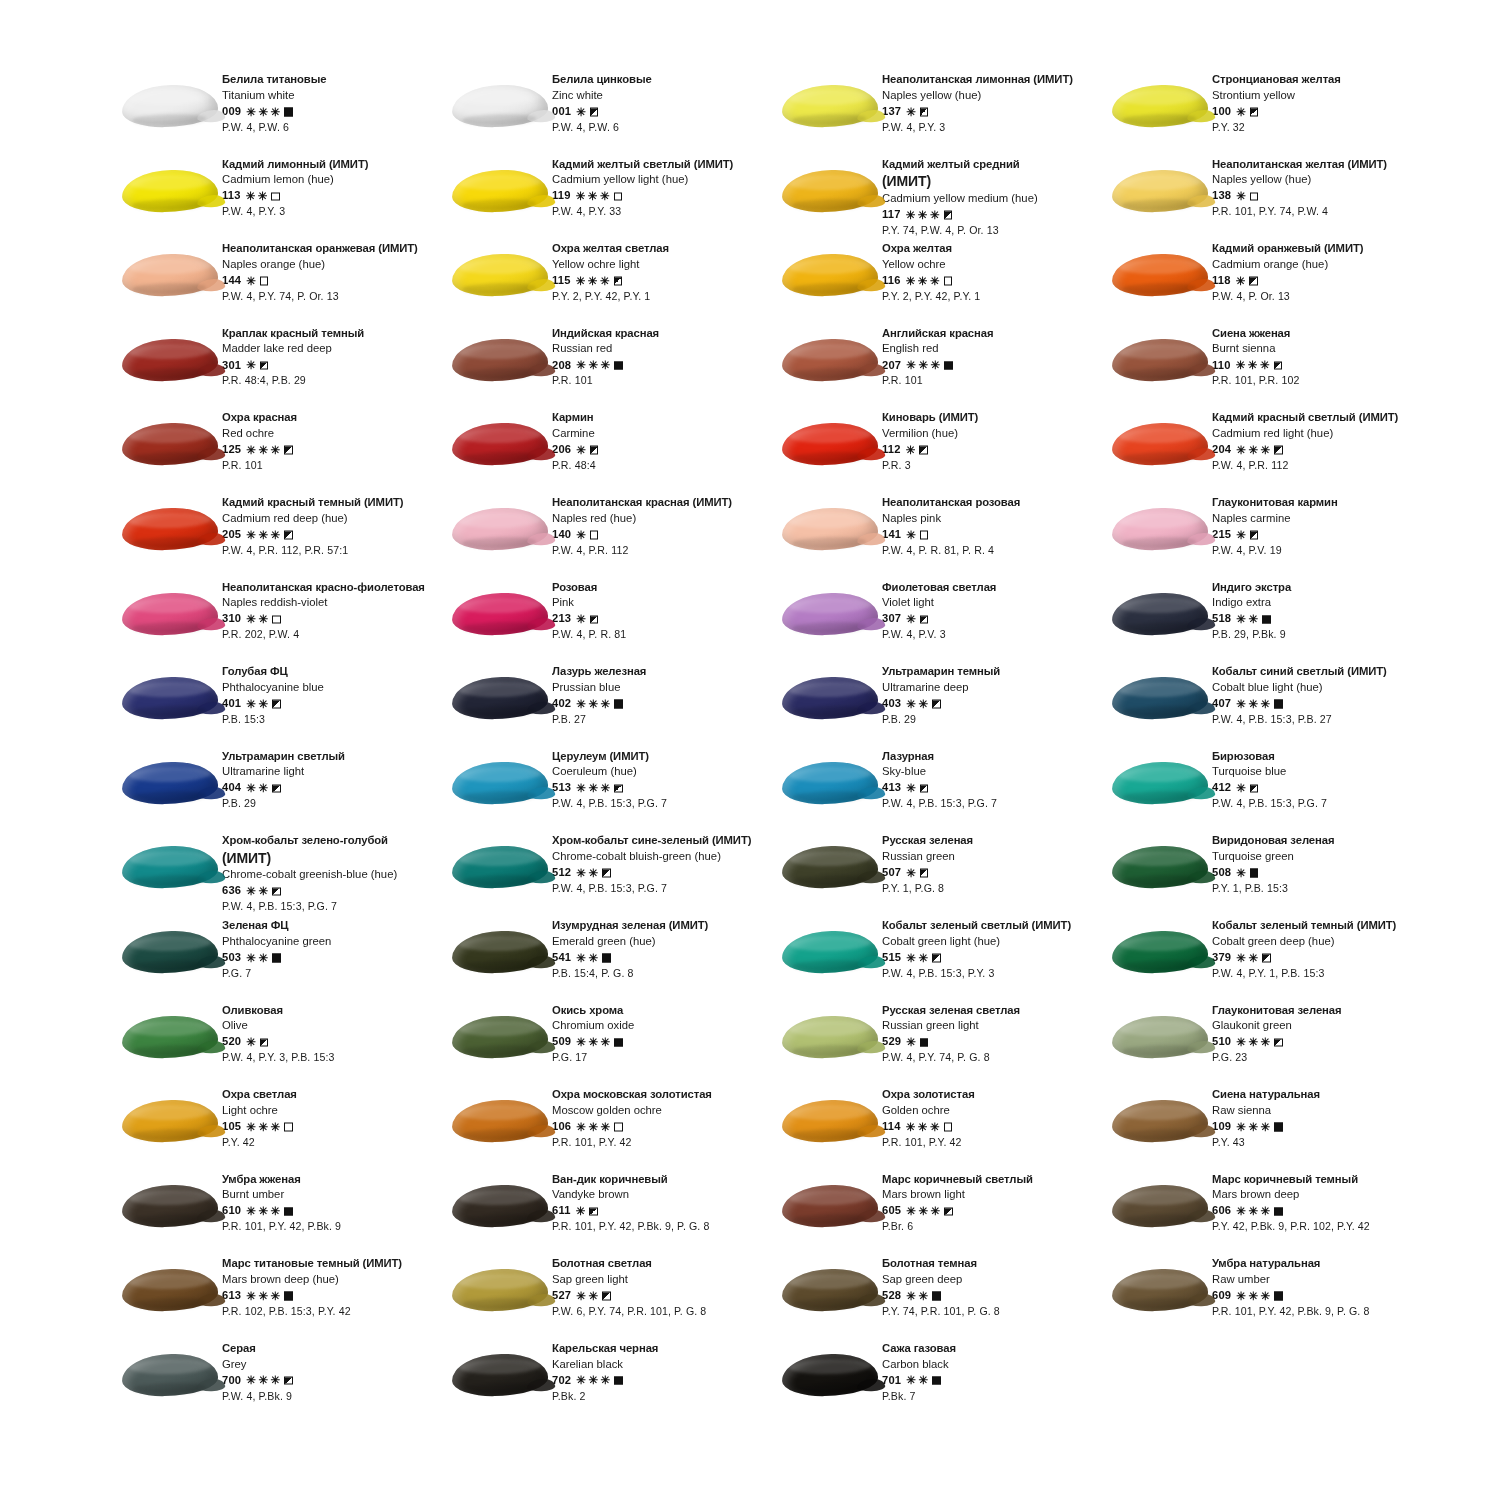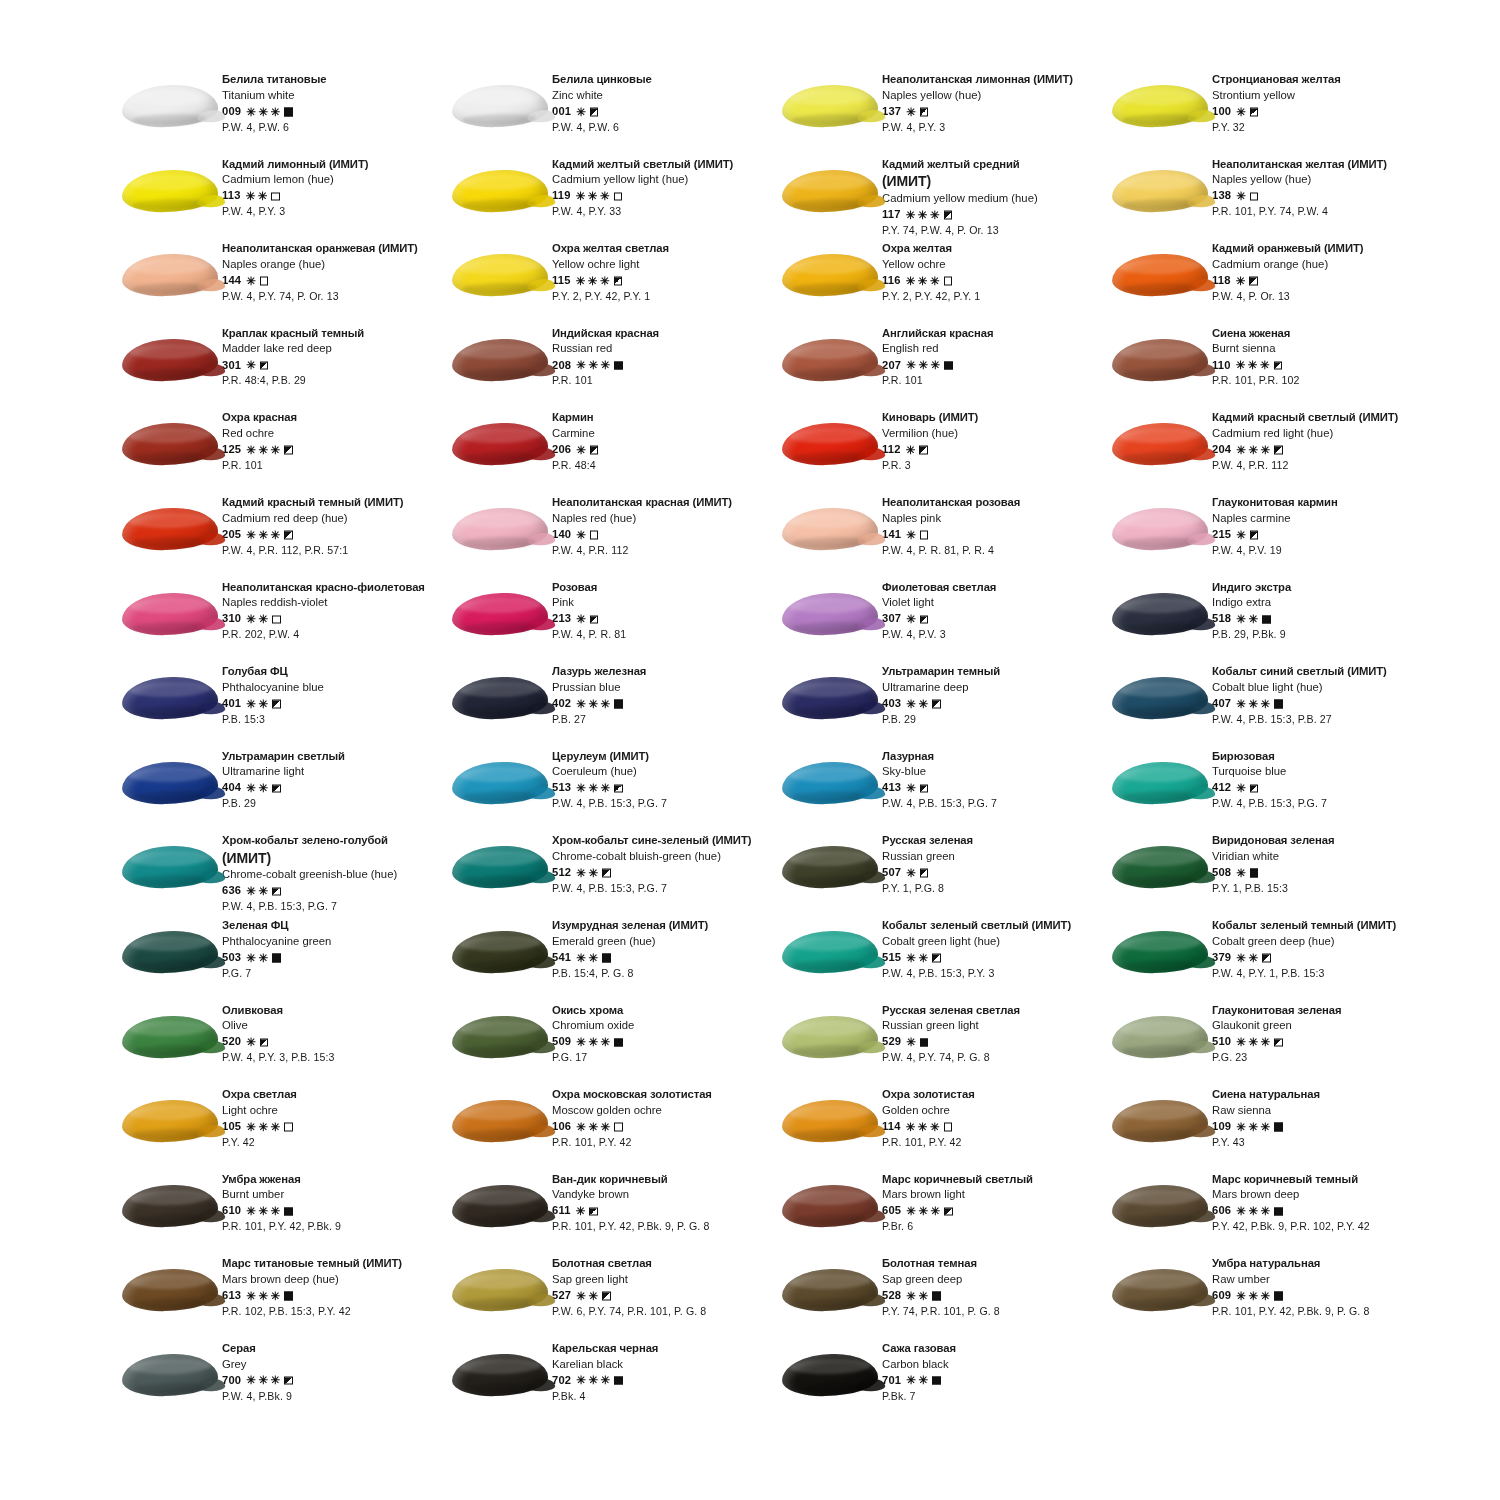--- a/index.html
+++ b/index.html
@@ -851,7 +851,7 @@
         </div>
         <div class="text">
           <div class="ru">Виридоновая зеленая</div>
-          <div class="en">Viridian white</div>
+          <div class="en">Turquoise green</div>
           <div class="codeline">
             <span class="num">508</span>
             <span class="star">✳</span>

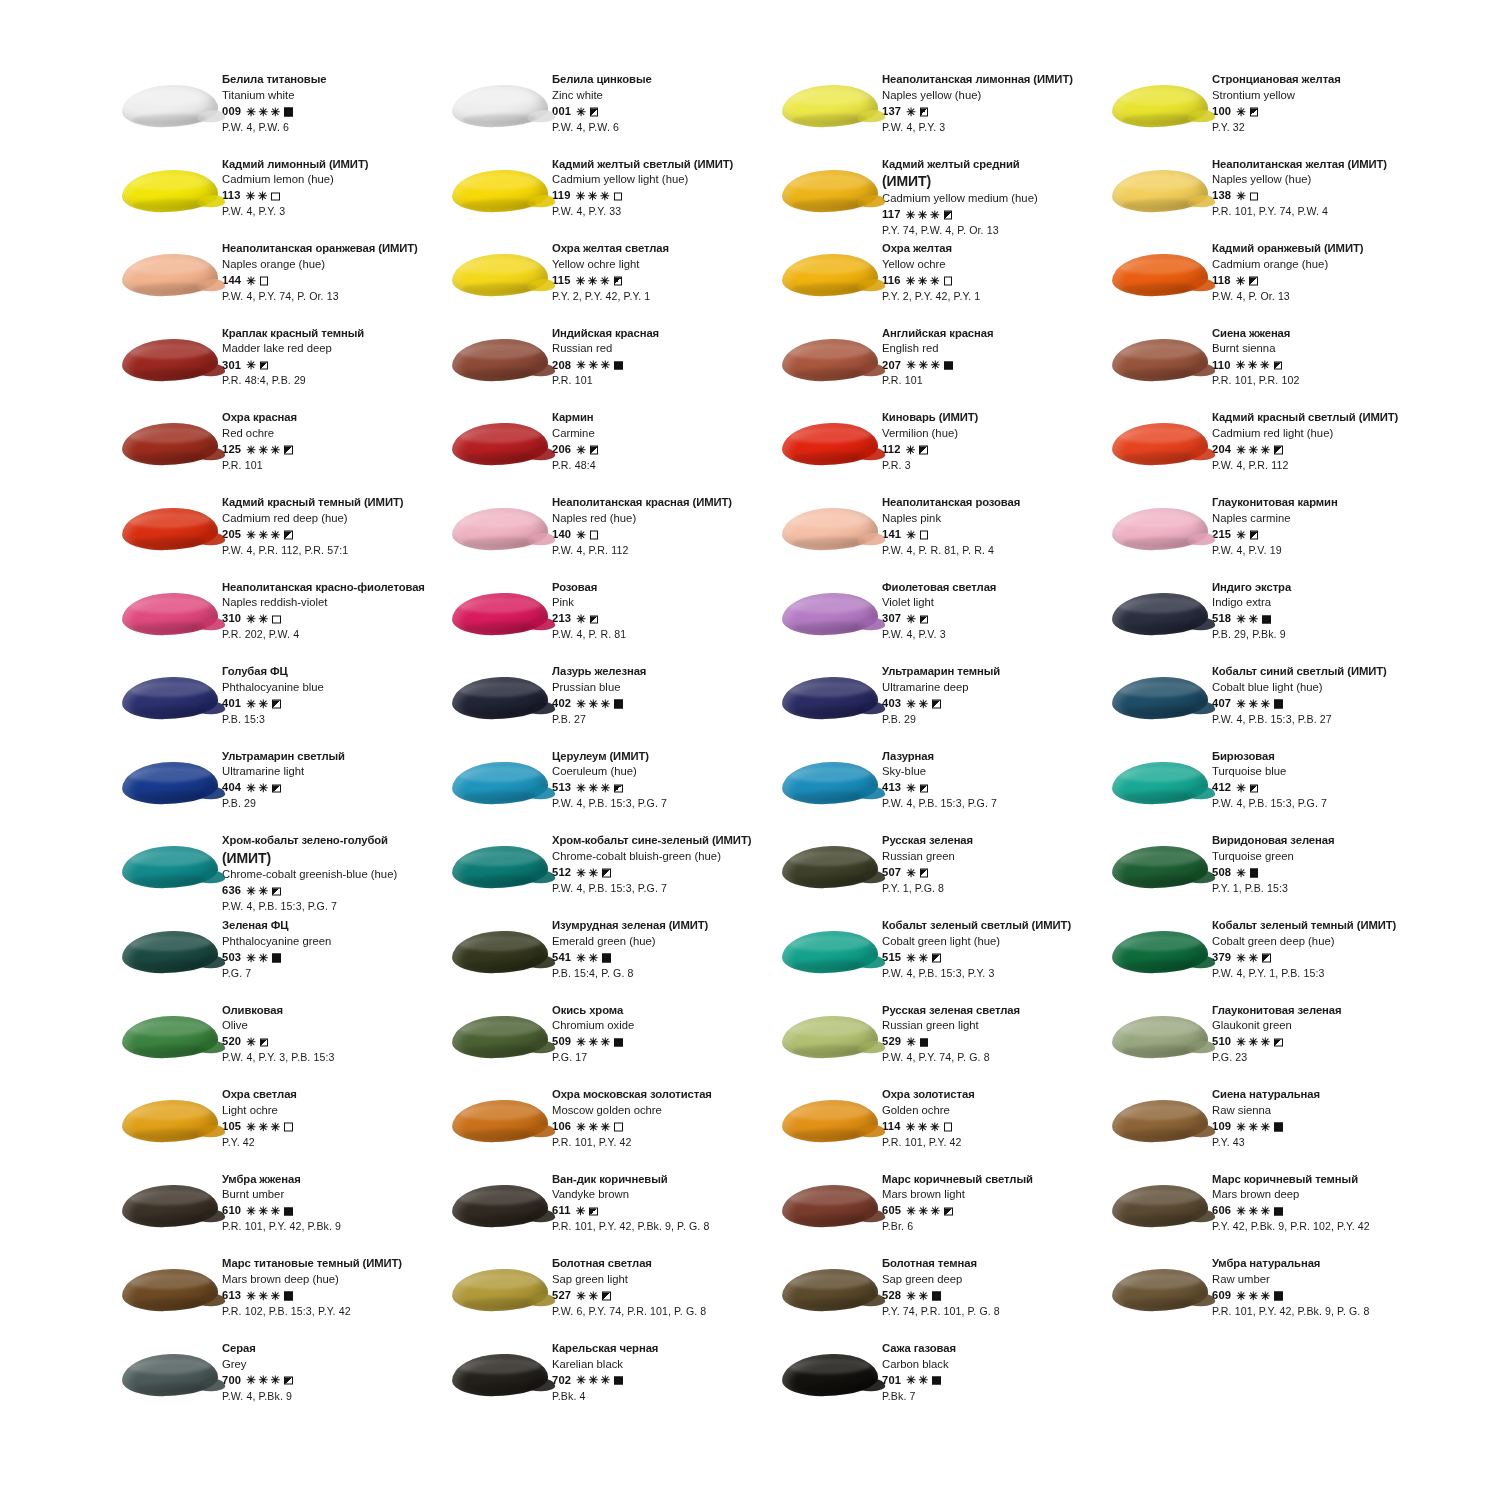--- a/index.html
+++ b/index.html
@@ -1263,7 +1263,7 @@
             <span class="star">✳</span>
             <span class="sq full"></span>
           </div>
-          <div class="pig">P.Bk. 4</div>
+          <div class="pig">P.Bk. 2</div>
         </div>
       </div>
       <div class="cell">

